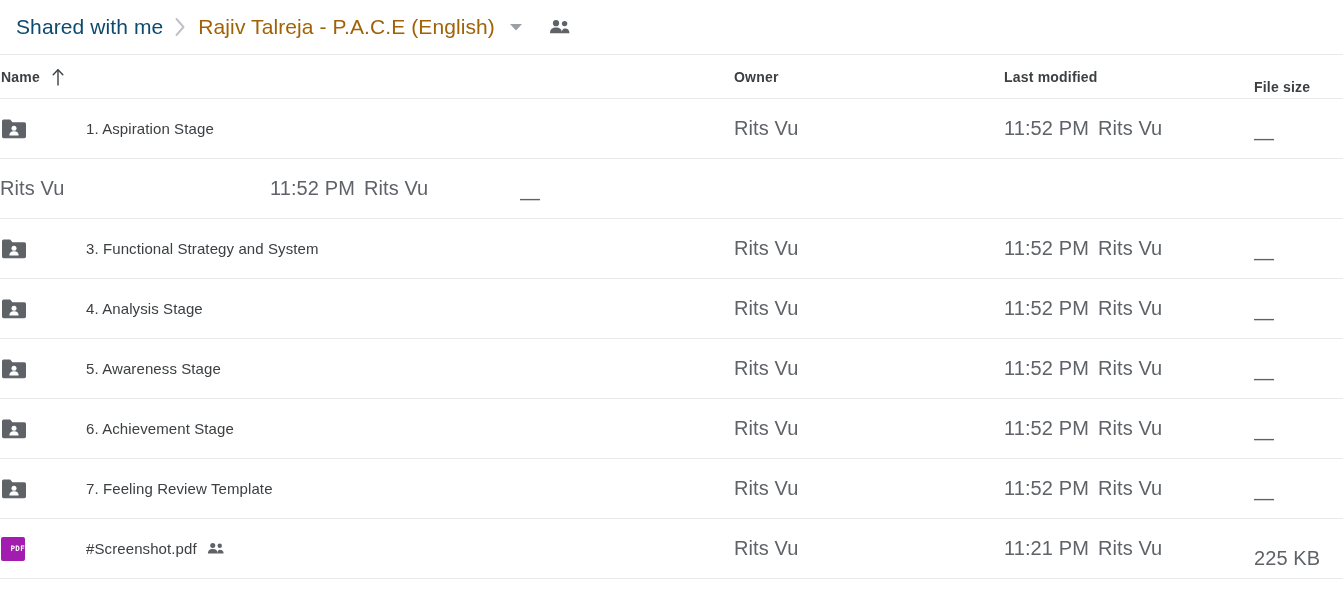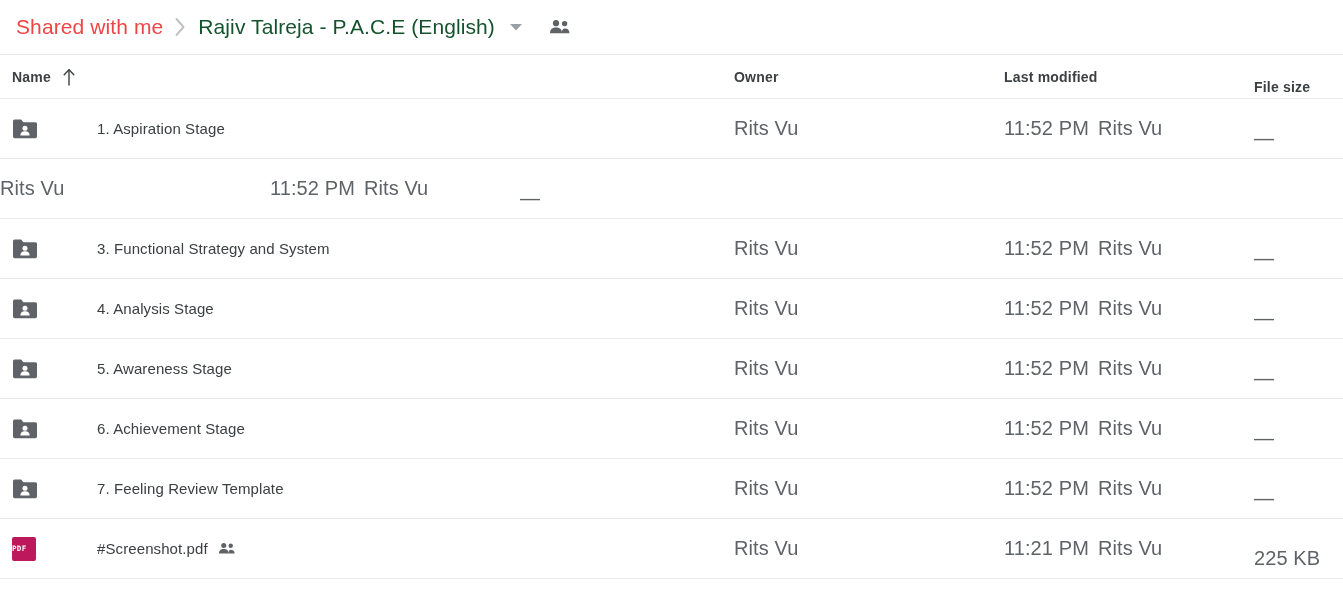--- a/index.html
+++ b/index.html
@@ -23,7 +23,7 @@
 
   .crumb-parent {
     font-size: 21px;
-    color: #ef4444;
+    color: #0c4a6e;
     letter-spacing: 0.1px;
     white-space: nowrap;
     cursor: pointer;

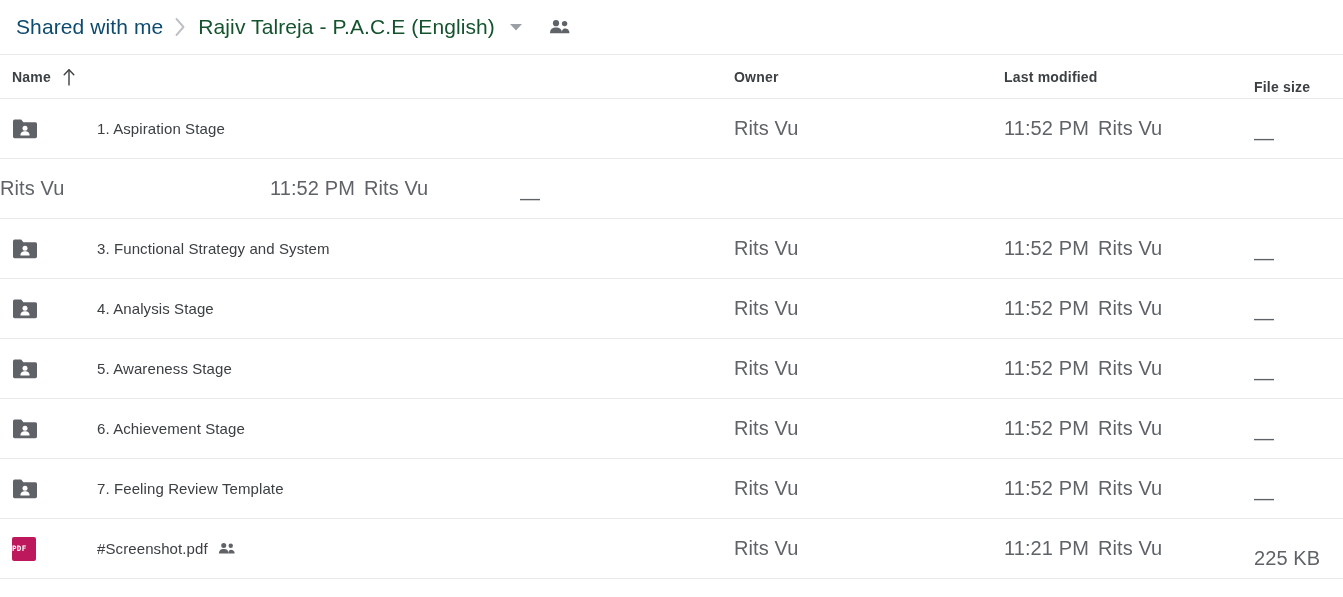--- a/index.html
+++ b/index.html
@@ -38,7 +38,7 @@
 
   .crumb-current {
     font-size: 21px;
-    color: #14532d;
+    color: #a16207;
     letter-spacing: 0.1px;
     white-space: nowrap;
     cursor: pointer;

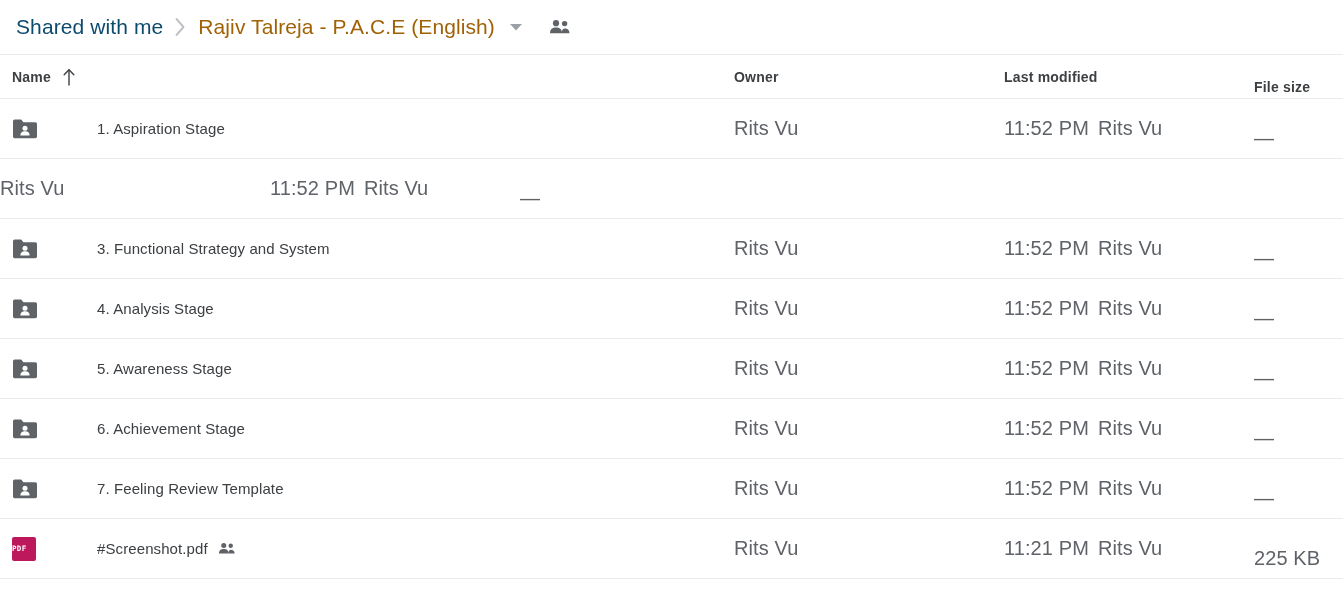--- a/index.html
+++ b/index.html
@@ -80,7 +80,7 @@
     width: 734px;
     display: flex;
     align-items: center;
-    padding-left: 12px;
+    padding-left: 1px;
   }
   .col-owner  { width: 270px; }
   .col-mod    { width: 250px; }

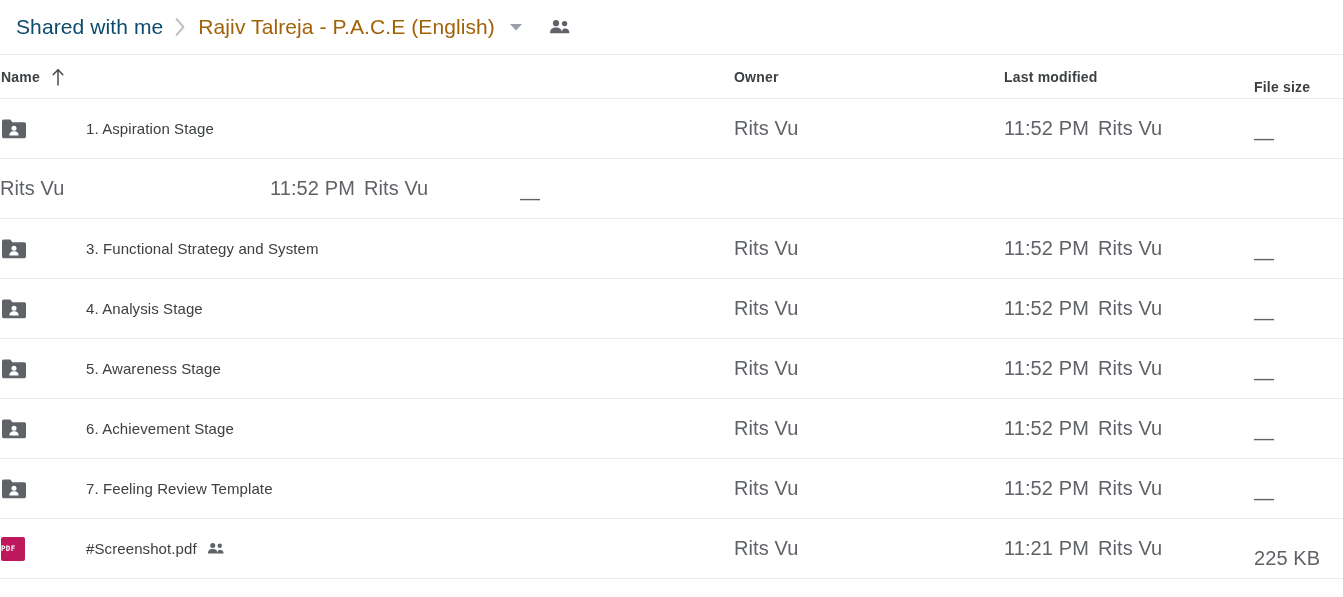--- a/index.html
+++ b/index.html
@@ -148,10 +148,10 @@
     width: 24px;
     height: 24px;
     border-radius: 2px;
-    background: #be185d;
-    display: flex;
-    align-items: center;
-    justify-content: flex-start;
+    background: #a21caf;
+    display: flex;
+    align-items: center;
+    justify-content: flex-end;
     position: relative;
   }
   .pdf-icon span {

